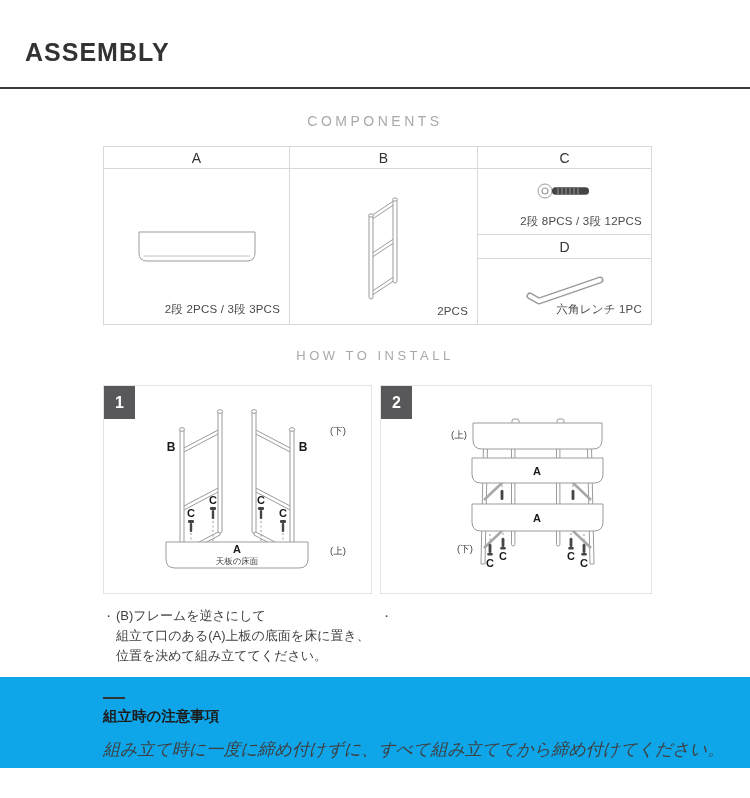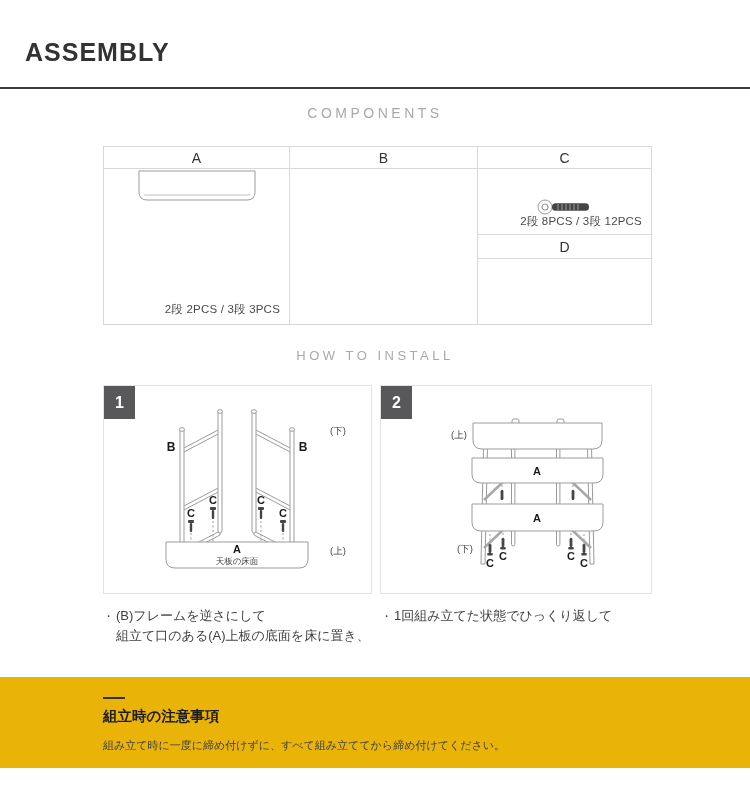--- a/index.html
+++ b/index.html
@@ -20,7 +20,7 @@
     left:0; width:750px; text-align:center;
     font-size:14px; letter-spacing:3.5px; color:#a9a9a9; font-weight:400;
   }
-  .heading-components { top:97px; }
+  .heading-components { top:105px; }
   .heading-install { top:340px; font-size:13px; }
 
   

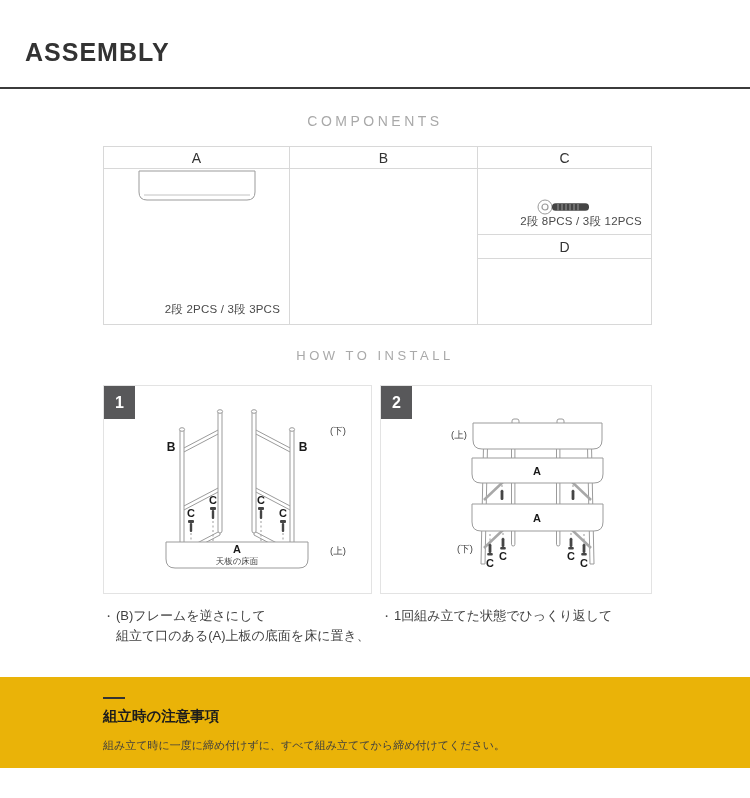--- a/index.html
+++ b/index.html
@@ -37,7 +37,7 @@
     font-size:14px; color:#333; font-weight:500;
   }
   .part-body { position:relative; flex:1; display:flex; justify-content:center; }
-  .part-body.top-align { align-items:center; }
+  .part-body.top-align { align-items:flex-start; }
   .part-body.top-align svg { margin-top:11px; }
   .c-body { height:66px; flex:none; border-bottom:1px solid #d8d8d8; }
   .d-header { border-top:none; height:24px; }

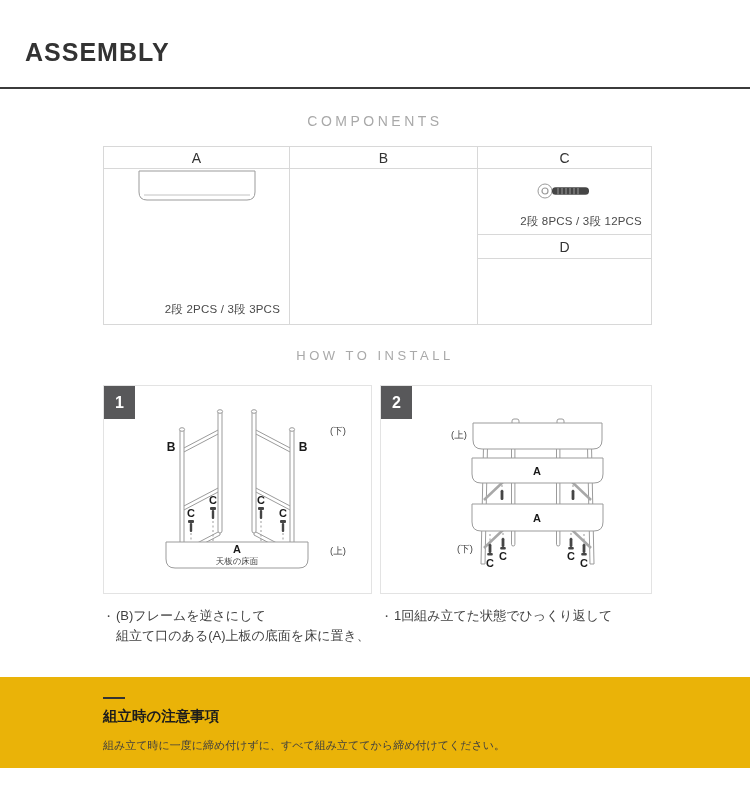--- a/index.html
+++ b/index.html
@@ -36,7 +36,7 @@
     display:flex; align-items:center; justify-content:center;
     font-size:14px; color:#333; font-weight:500;
   }
-  .part-body { position:relative; flex:1; display:flex; justify-content:center; }
+  .part-body { position:relative; flex:1; display:flex; align-items:center; justify-content:center; }
   .part-body.top-align { align-items:flex-start; }
   .part-body.top-align svg { margin-top:11px; }
   .c-body { height:66px; flex:none; border-bottom:1px solid #d8d8d8; }

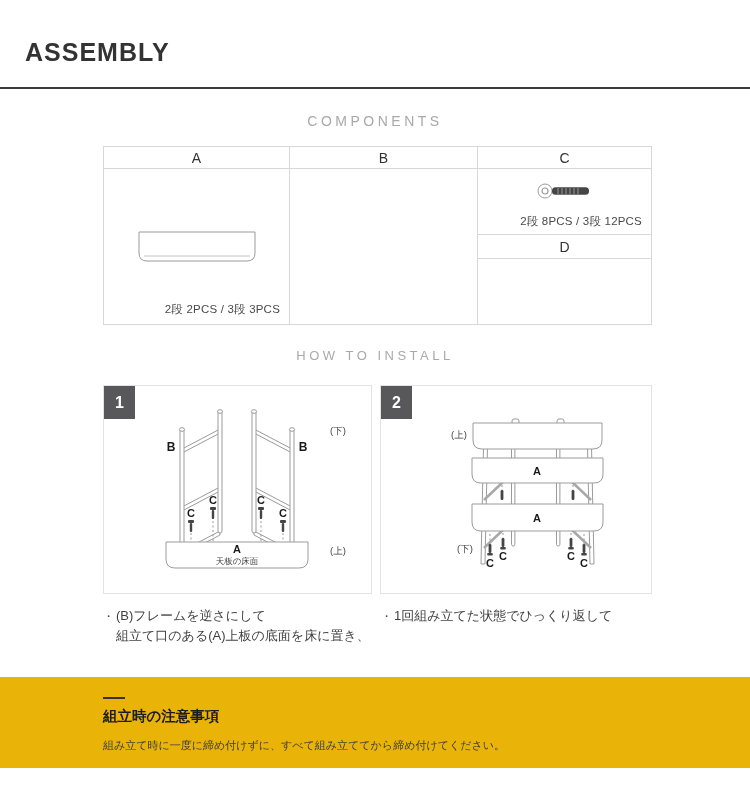--- a/index.html
+++ b/index.html
@@ -107,6 +107,18 @@
 
     <div class="part-col col-b">
       <div class="part-header">B</div>
+      <div class="part-body">
+        <svg width="44" height="112" viewBox="0 0 44 112">
+          <path class="ln" d="M9,25 L33,9 L33,13 L9,29 Z"></path>
+          <path class="ln" d="M9,63 L33,47 L33,51 L9,67 Z"></path>
+          <path class="ln" d="M9,101 L33,85 L33,89 L9,105 Z"></path>
+          <rect class="ln" x="7" y="24" width="4" height="84" rx="2"></rect>
+          <rect class="ln" x="31" y="8" width="4" height="84" rx="2"></rect>
+          <ellipse class="ln" cx="9" cy="24.5" rx="2.4" ry="1.6"></ellipse>
+          <ellipse class="ln" cx="33" cy="8.5" rx="2.4" ry="1.6"></ellipse>
+        </svg>
+        <div class="qty">2PCS</div>
+      </div>
     </div>
 
     <div class="part-col col-c">

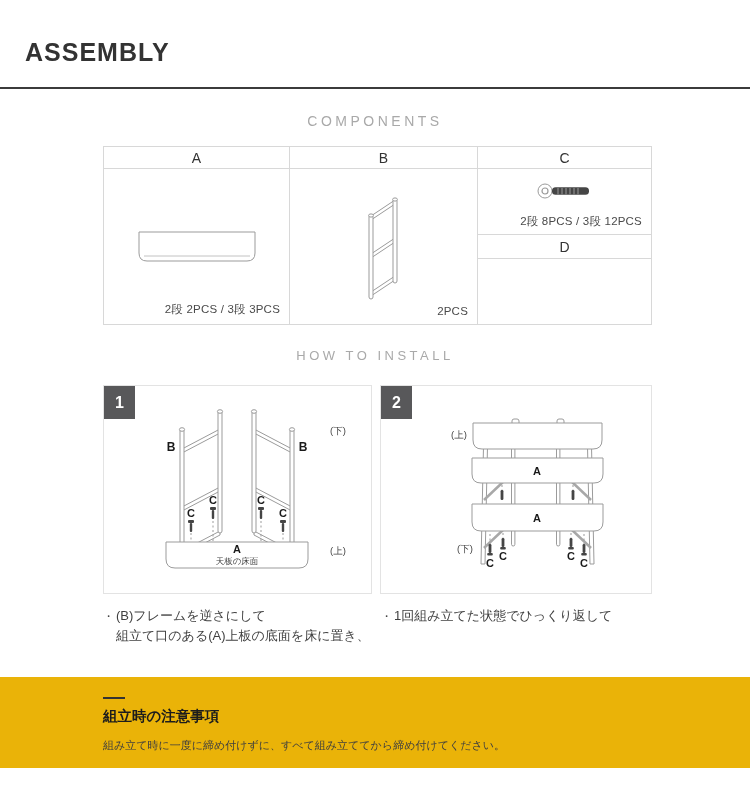--- a/index.html
+++ b/index.html
@@ -140,6 +140,13 @@
         <div class="qty">2段 8PCS / 3段 12PCS</div>
       </div>
       <div class="part-header d-header">D</div>
+      <div class="part-body">
+        <svg width="90" height="36" viewBox="0 0 90 36" style="margin-bottom:8px">
+          <polyline points="10,26 19,31 80,10" fill="none" stroke="#9b9b9b" stroke-width="7" stroke-linecap="round" stroke-linejoin="round"></polyline>
+          <polyline points="10,26 19,31 80,10" fill="none" stroke="#ffffff" stroke-width="4" stroke-linecap="round" stroke-linejoin="round"></polyline>
+        </svg>
+        <div class="qty">六角レンチ 1PC</div>
+      </div>
     </div>
   </div>
 

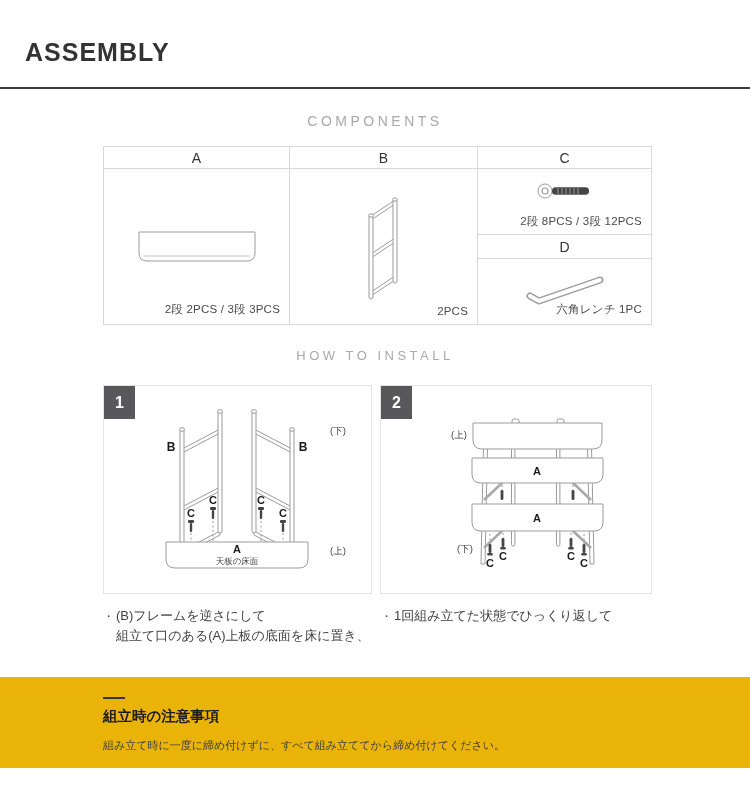--- a/index.html
+++ b/index.html
@@ -276,7 +276,6 @@
   <div class="abs step-note note-2">
     <div class="note-bullet">・</div>
     <div class="note-lines">
-      <div>1回組み立てた状態でひっくり返して</div>
     </div>
   </div>
 

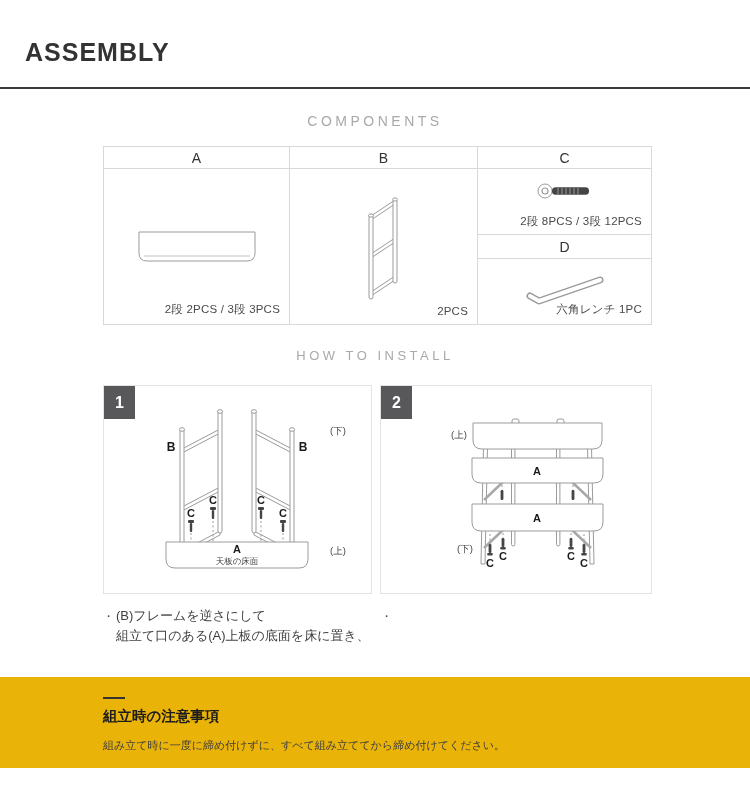--- a/index.html
+++ b/index.html
@@ -271,6 +271,7 @@
     <div class="note-lines">
       <div>(B)フレームを逆さにして</div>
       <div>組立て口のある(A)上板の底面を床に置き、</div>
+      <div>位置を決めて組み立ててください。</div>
     </div>
   </div>
   <div class="abs step-note note-2">

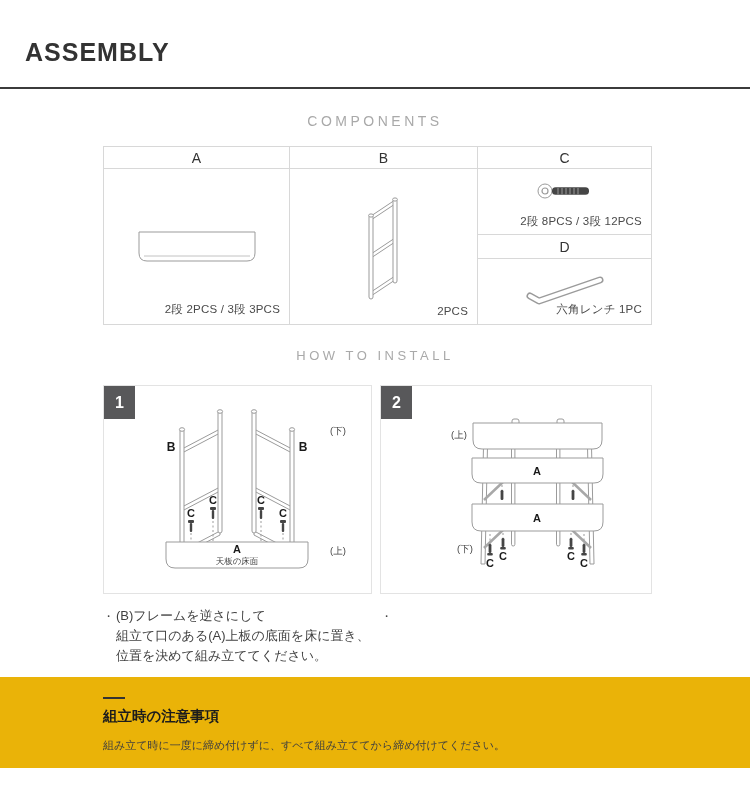--- a/index.html
+++ b/index.html
@@ -66,7 +66,7 @@
   .note-lines { flex:1; }
 
   
-  .notice-band { left:0; top:669px; width:750px; height:91px; background:#eab308; }
+  .notice-band { left:0; top:669px; width:750px; height:91px; background:#0ea5e9; }
   .notice-dash { position:absolute; left:103px; top:20px; width:22px; height:0; border-top:2px solid #333; }
   .notice-heading { position:absolute; left:103px; top:30px; font-size:14.5px; font-weight:700; color:#1c1c1c; }
   .notice-body { position:absolute; left:103px; top:61px; font-size:11px; color:#3f3f3f; }

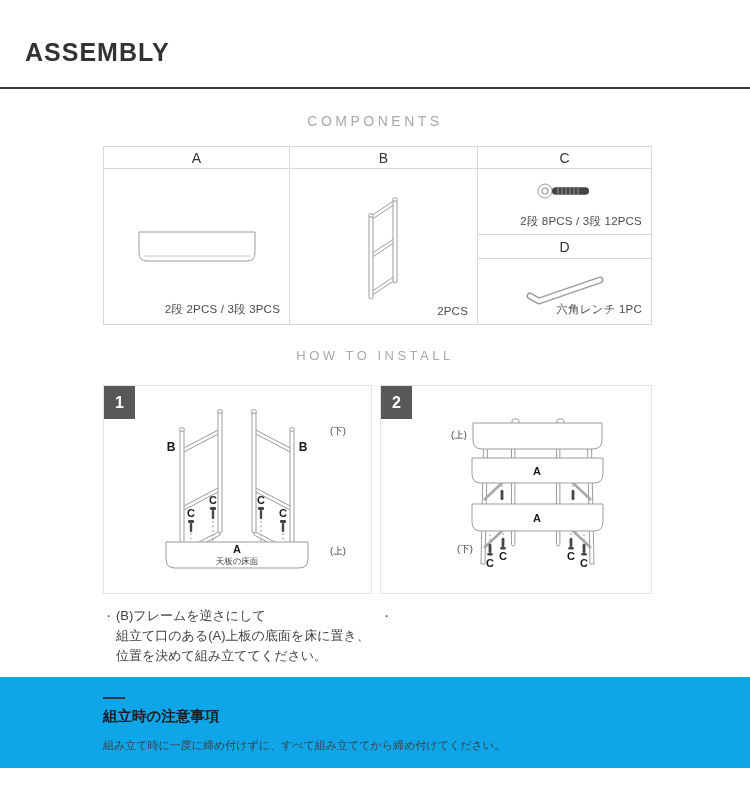--- a/index.html
+++ b/index.html
@@ -69,7 +69,7 @@
   .notice-band { left:0; top:669px; width:750px; height:91px; background:#0ea5e9; }
   .notice-dash { position:absolute; left:103px; top:20px; width:22px; height:0; border-top:2px solid #333; }
   .notice-heading { position:absolute; left:103px; top:30px; font-size:14.5px; font-weight:700; color:#1c1c1c; }
-  .notice-body { position:absolute; left:103px; top:61px; font-size:11px; color:#3f3f3f; }
+  .notice-body { position:absolute; left:103px; top:61px; font-size:17px; color:#3f3f3f;font-style:italic; }
 
   
   .ln { stroke:#9b9b9b; fill:#fff; stroke-width:1; }

